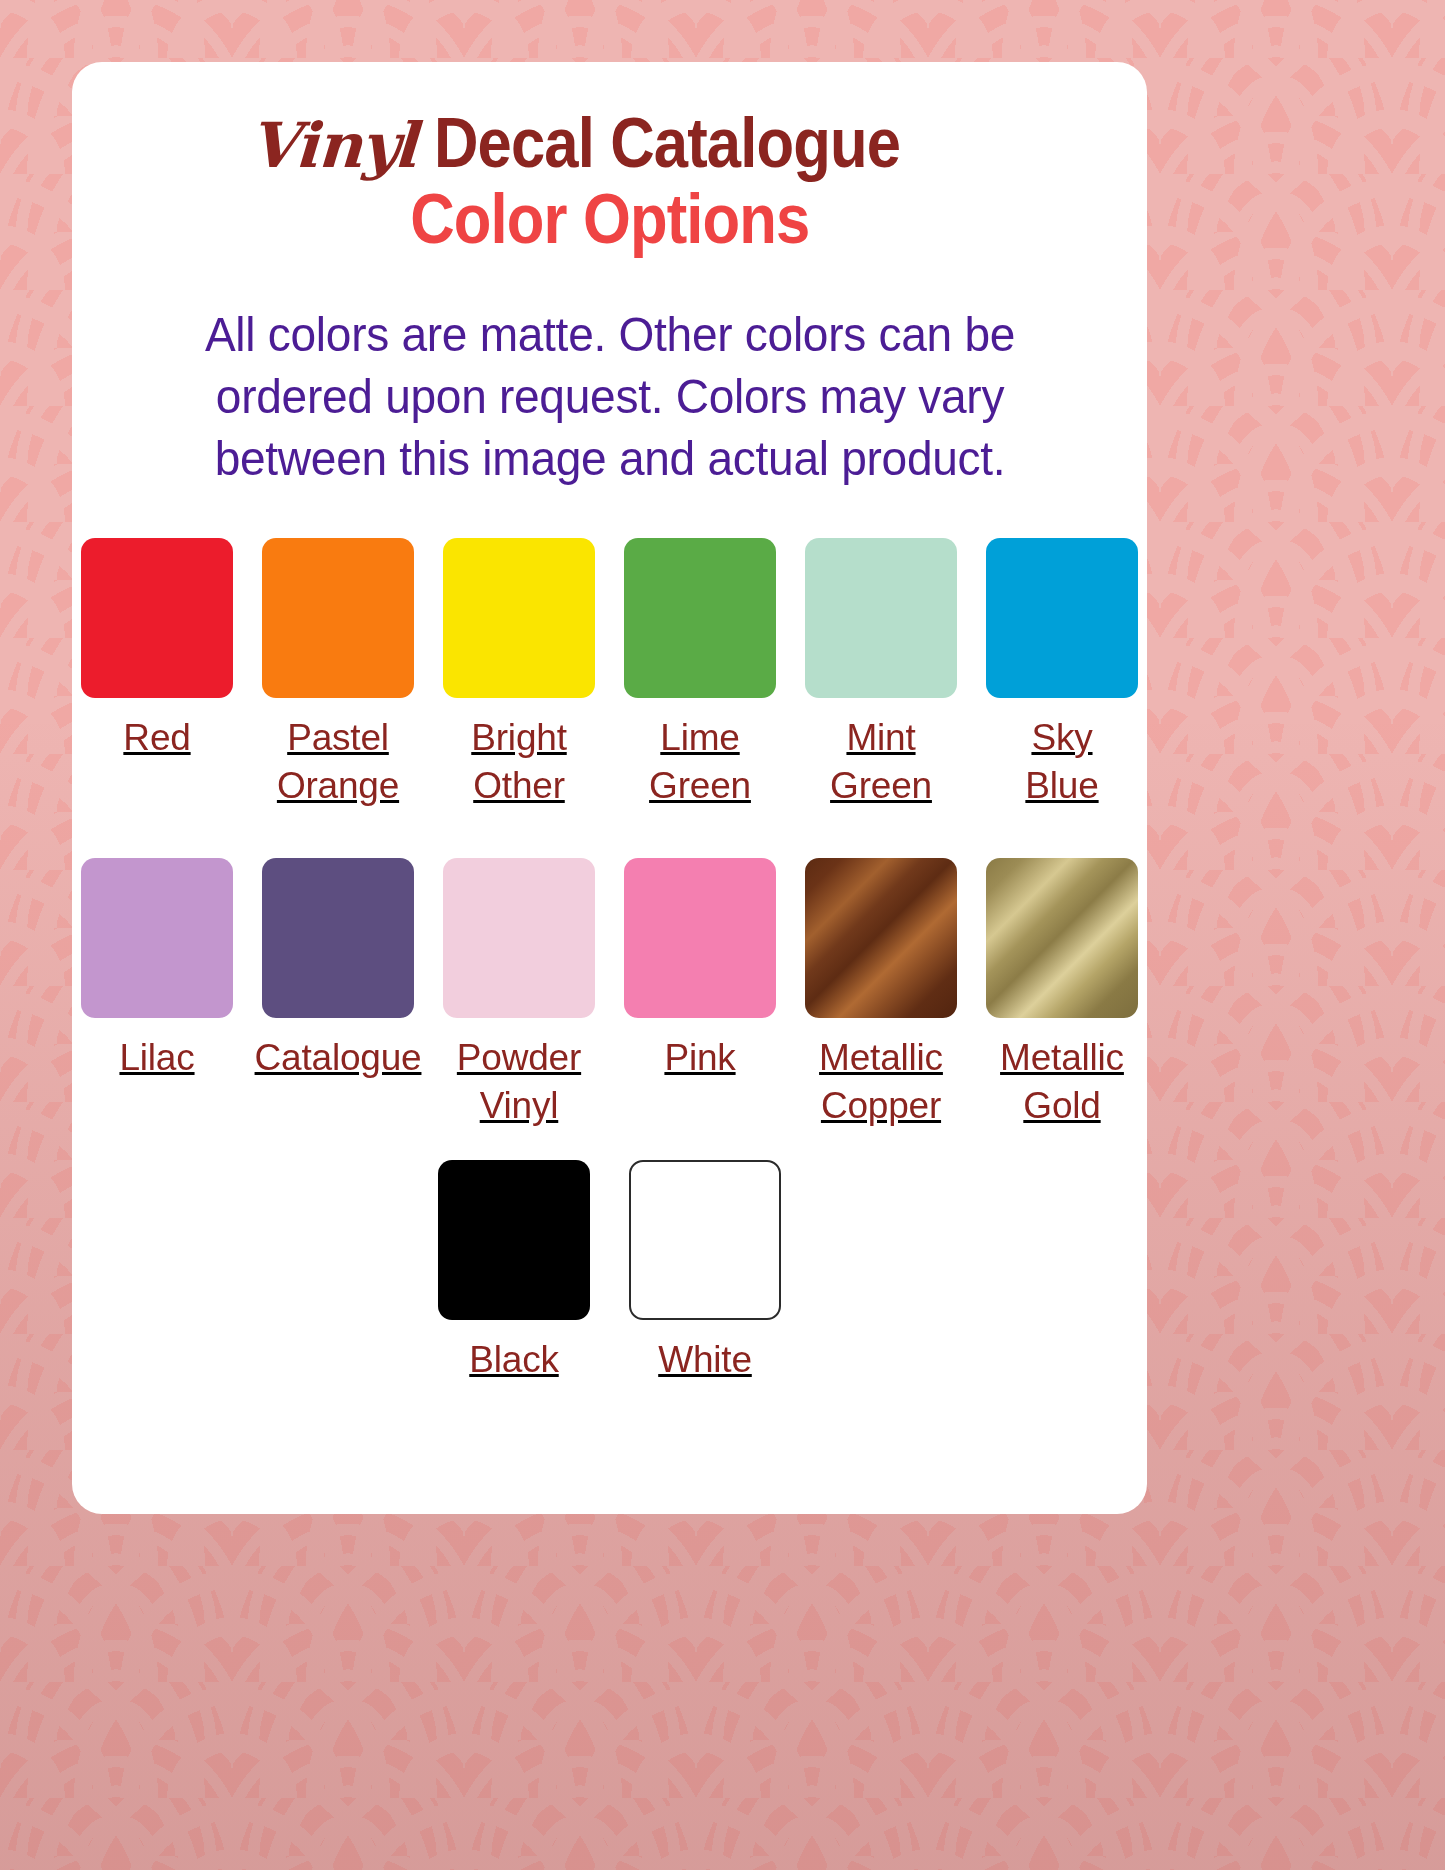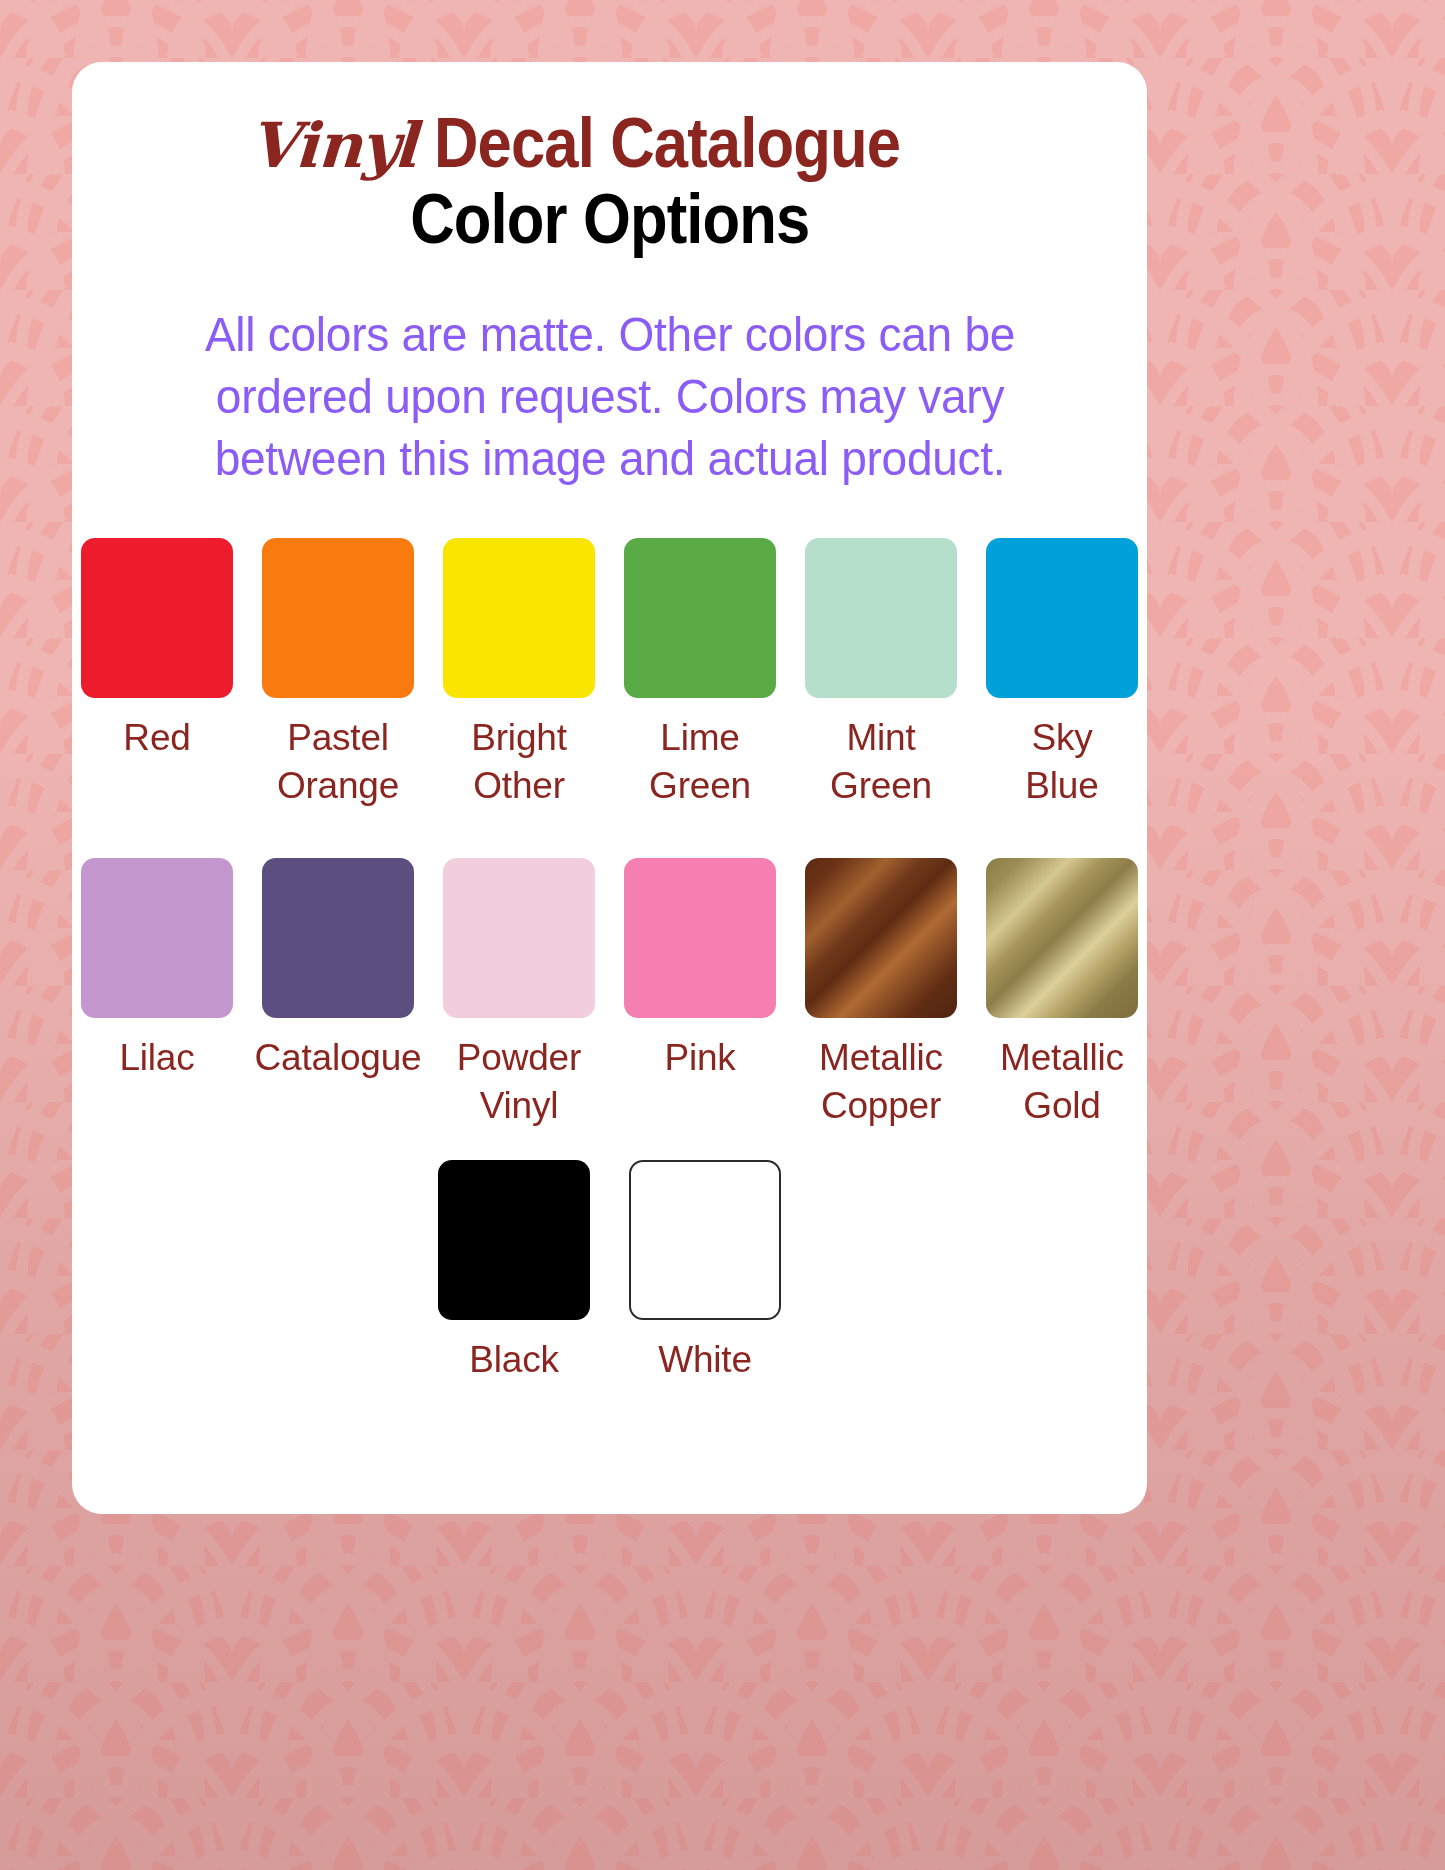--- a/index.html
+++ b/index.html
@@ -82,7 +82,7 @@
     font-family: "Liberation Sans Narrow", "Liberation Sans", sans-serif;
     font-weight: bold;
     font-size: 70px;
-    color: #000000;
+    color: #ef4444;
     letter-spacing: -1px;
     line-height: 1.12;
     margin-top: 2px;

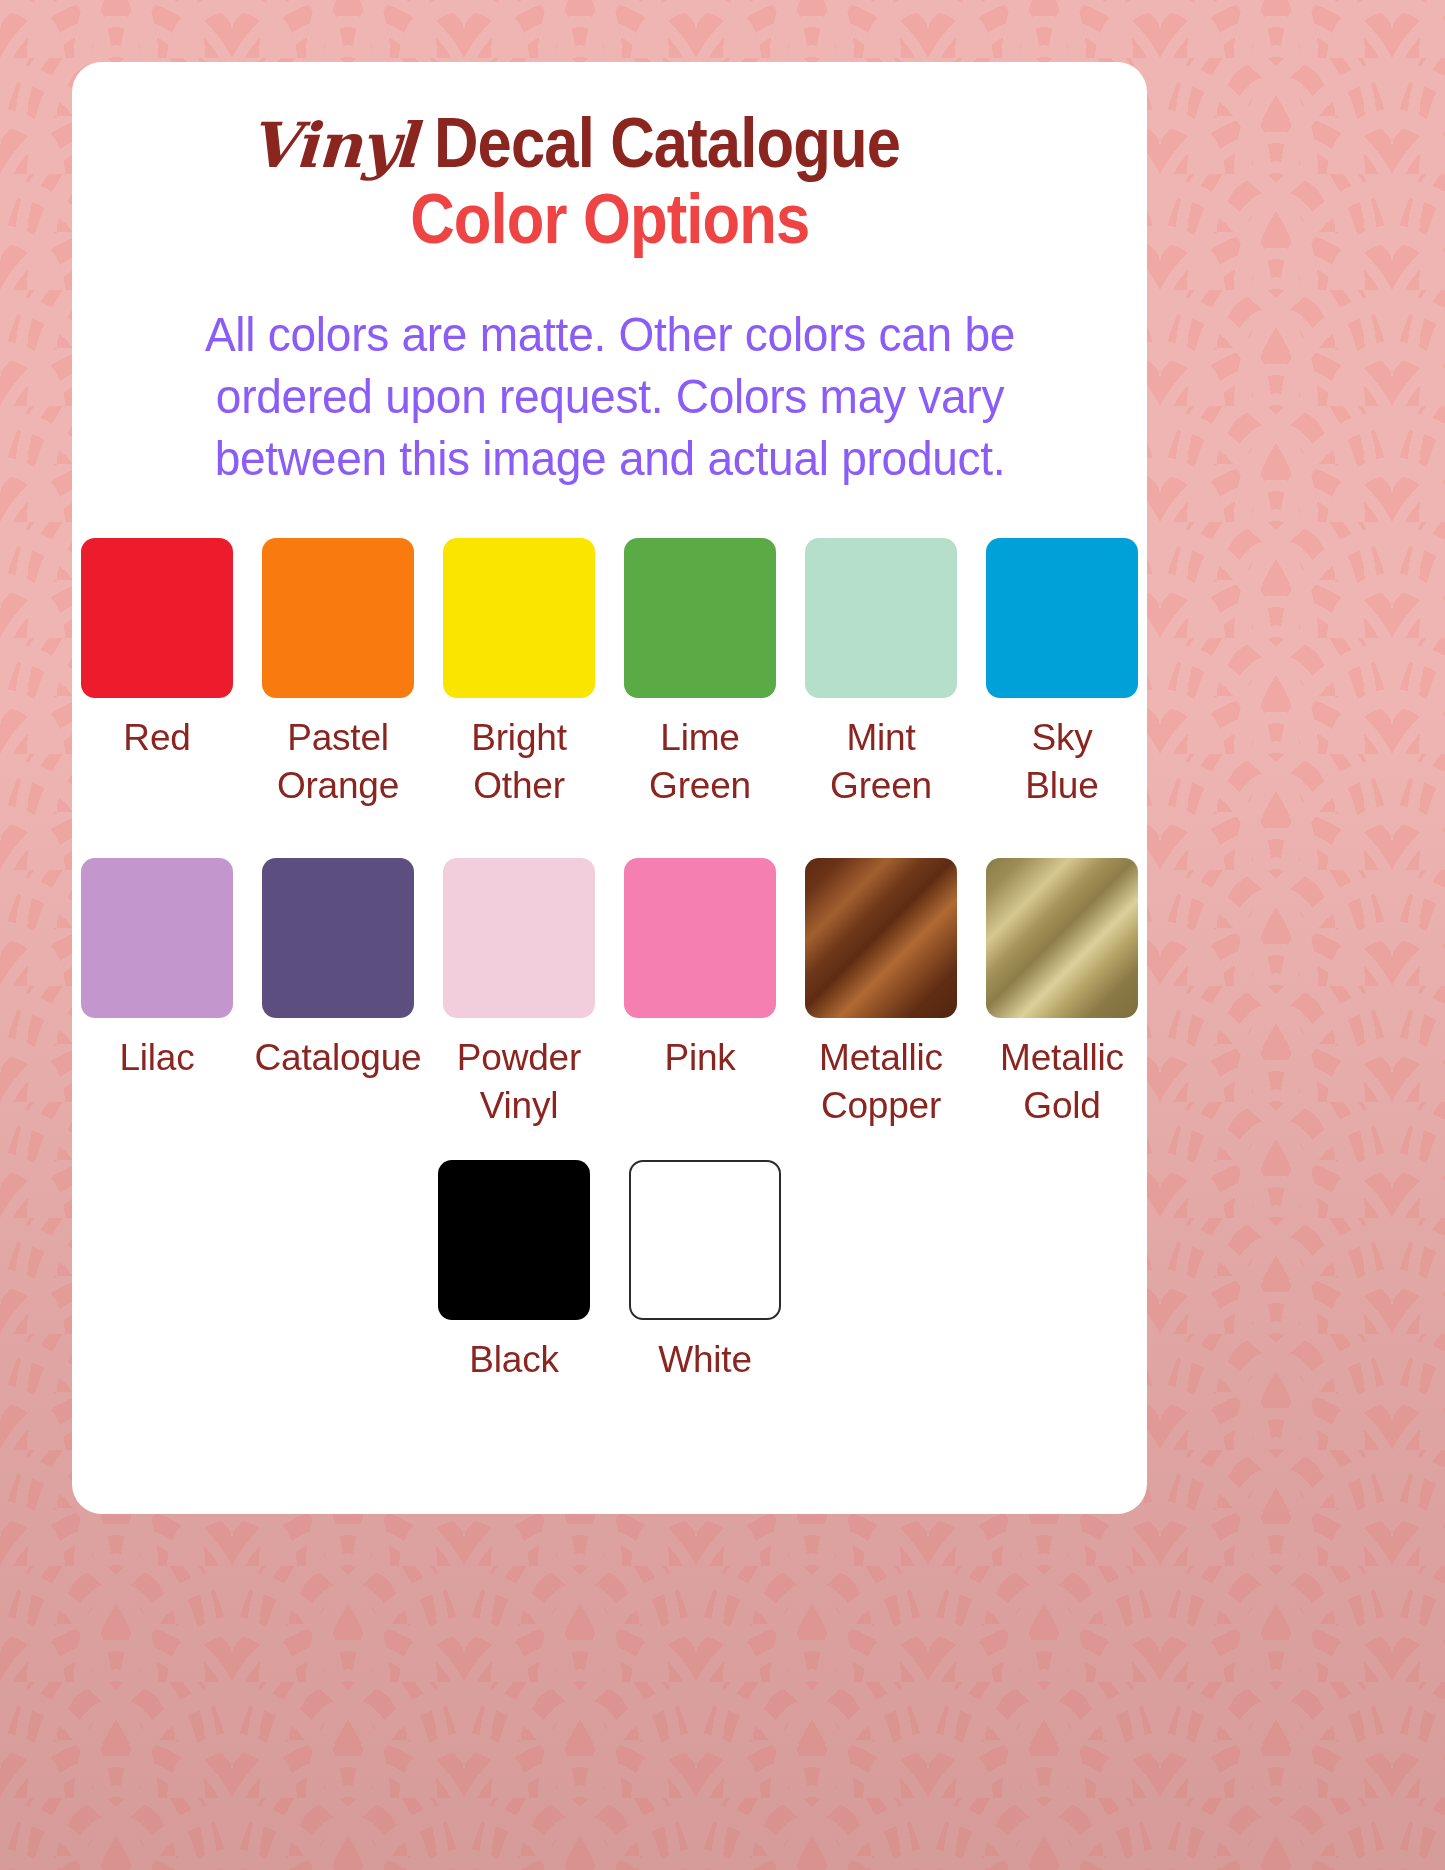--- a/index.html
+++ b/index.html
@@ -93,7 +93,7 @@
     margin: 46px auto 0 auto;
     width: 1010px;
     text-align: center;
-    color: #8b5cf6;
+    color: #4c1d95;
     font-family: "Liberation Sans Narrow", "Liberation Sans", sans-serif;
     font-size: 49px;
     line-height: 1.26;

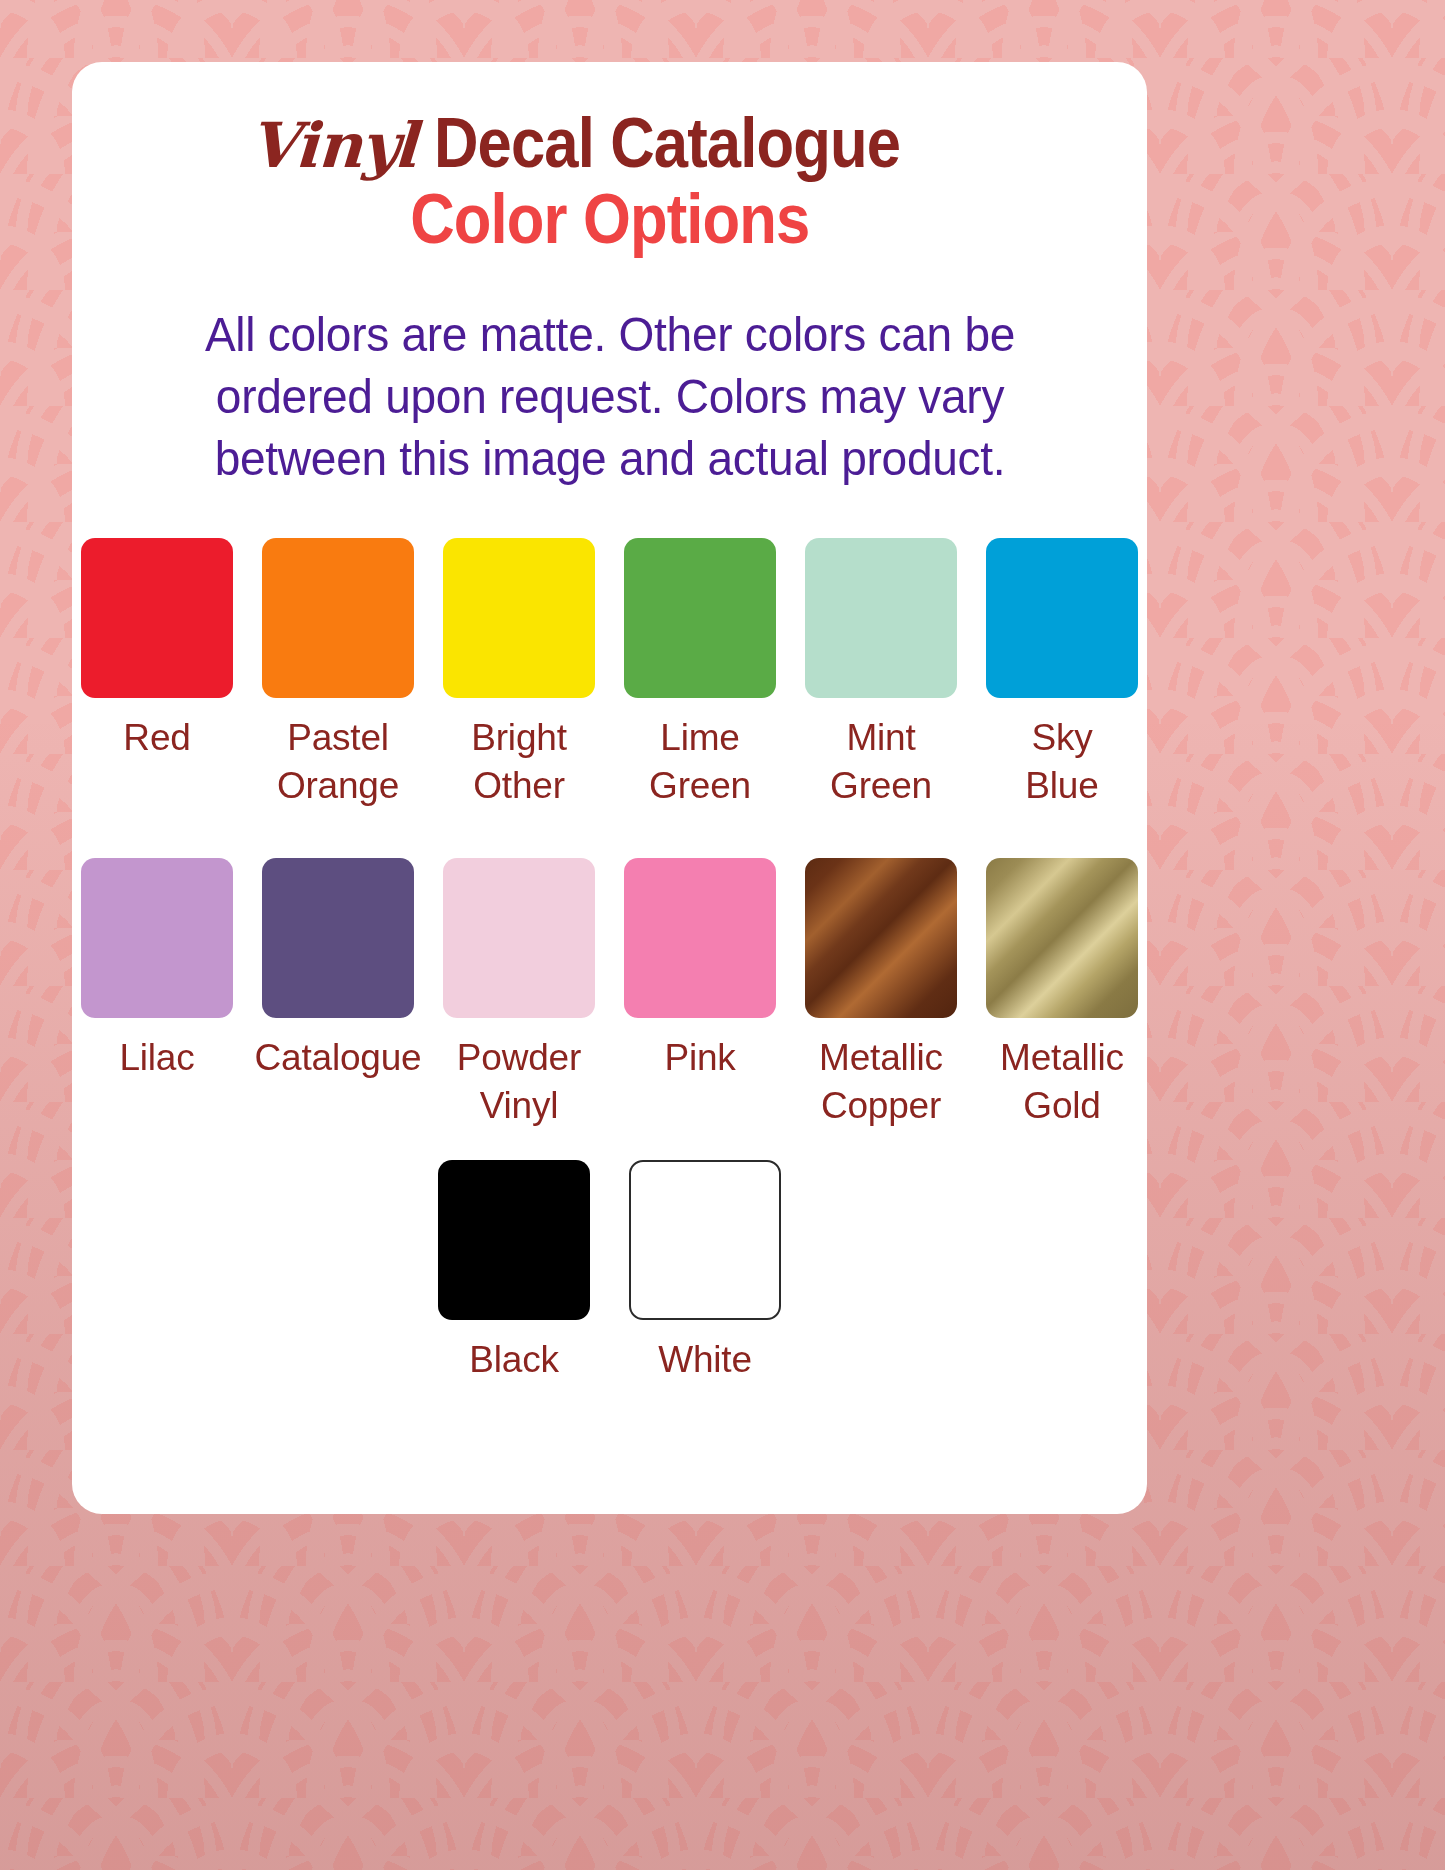--- a/index.html
+++ b/index.html
@@ -120,6 +120,7 @@
     display: flex;
     flex-direction: column;
     align-items: center;
+    text-decoration: underline;
   }
   .swatch-chip {
     width: 152px;

